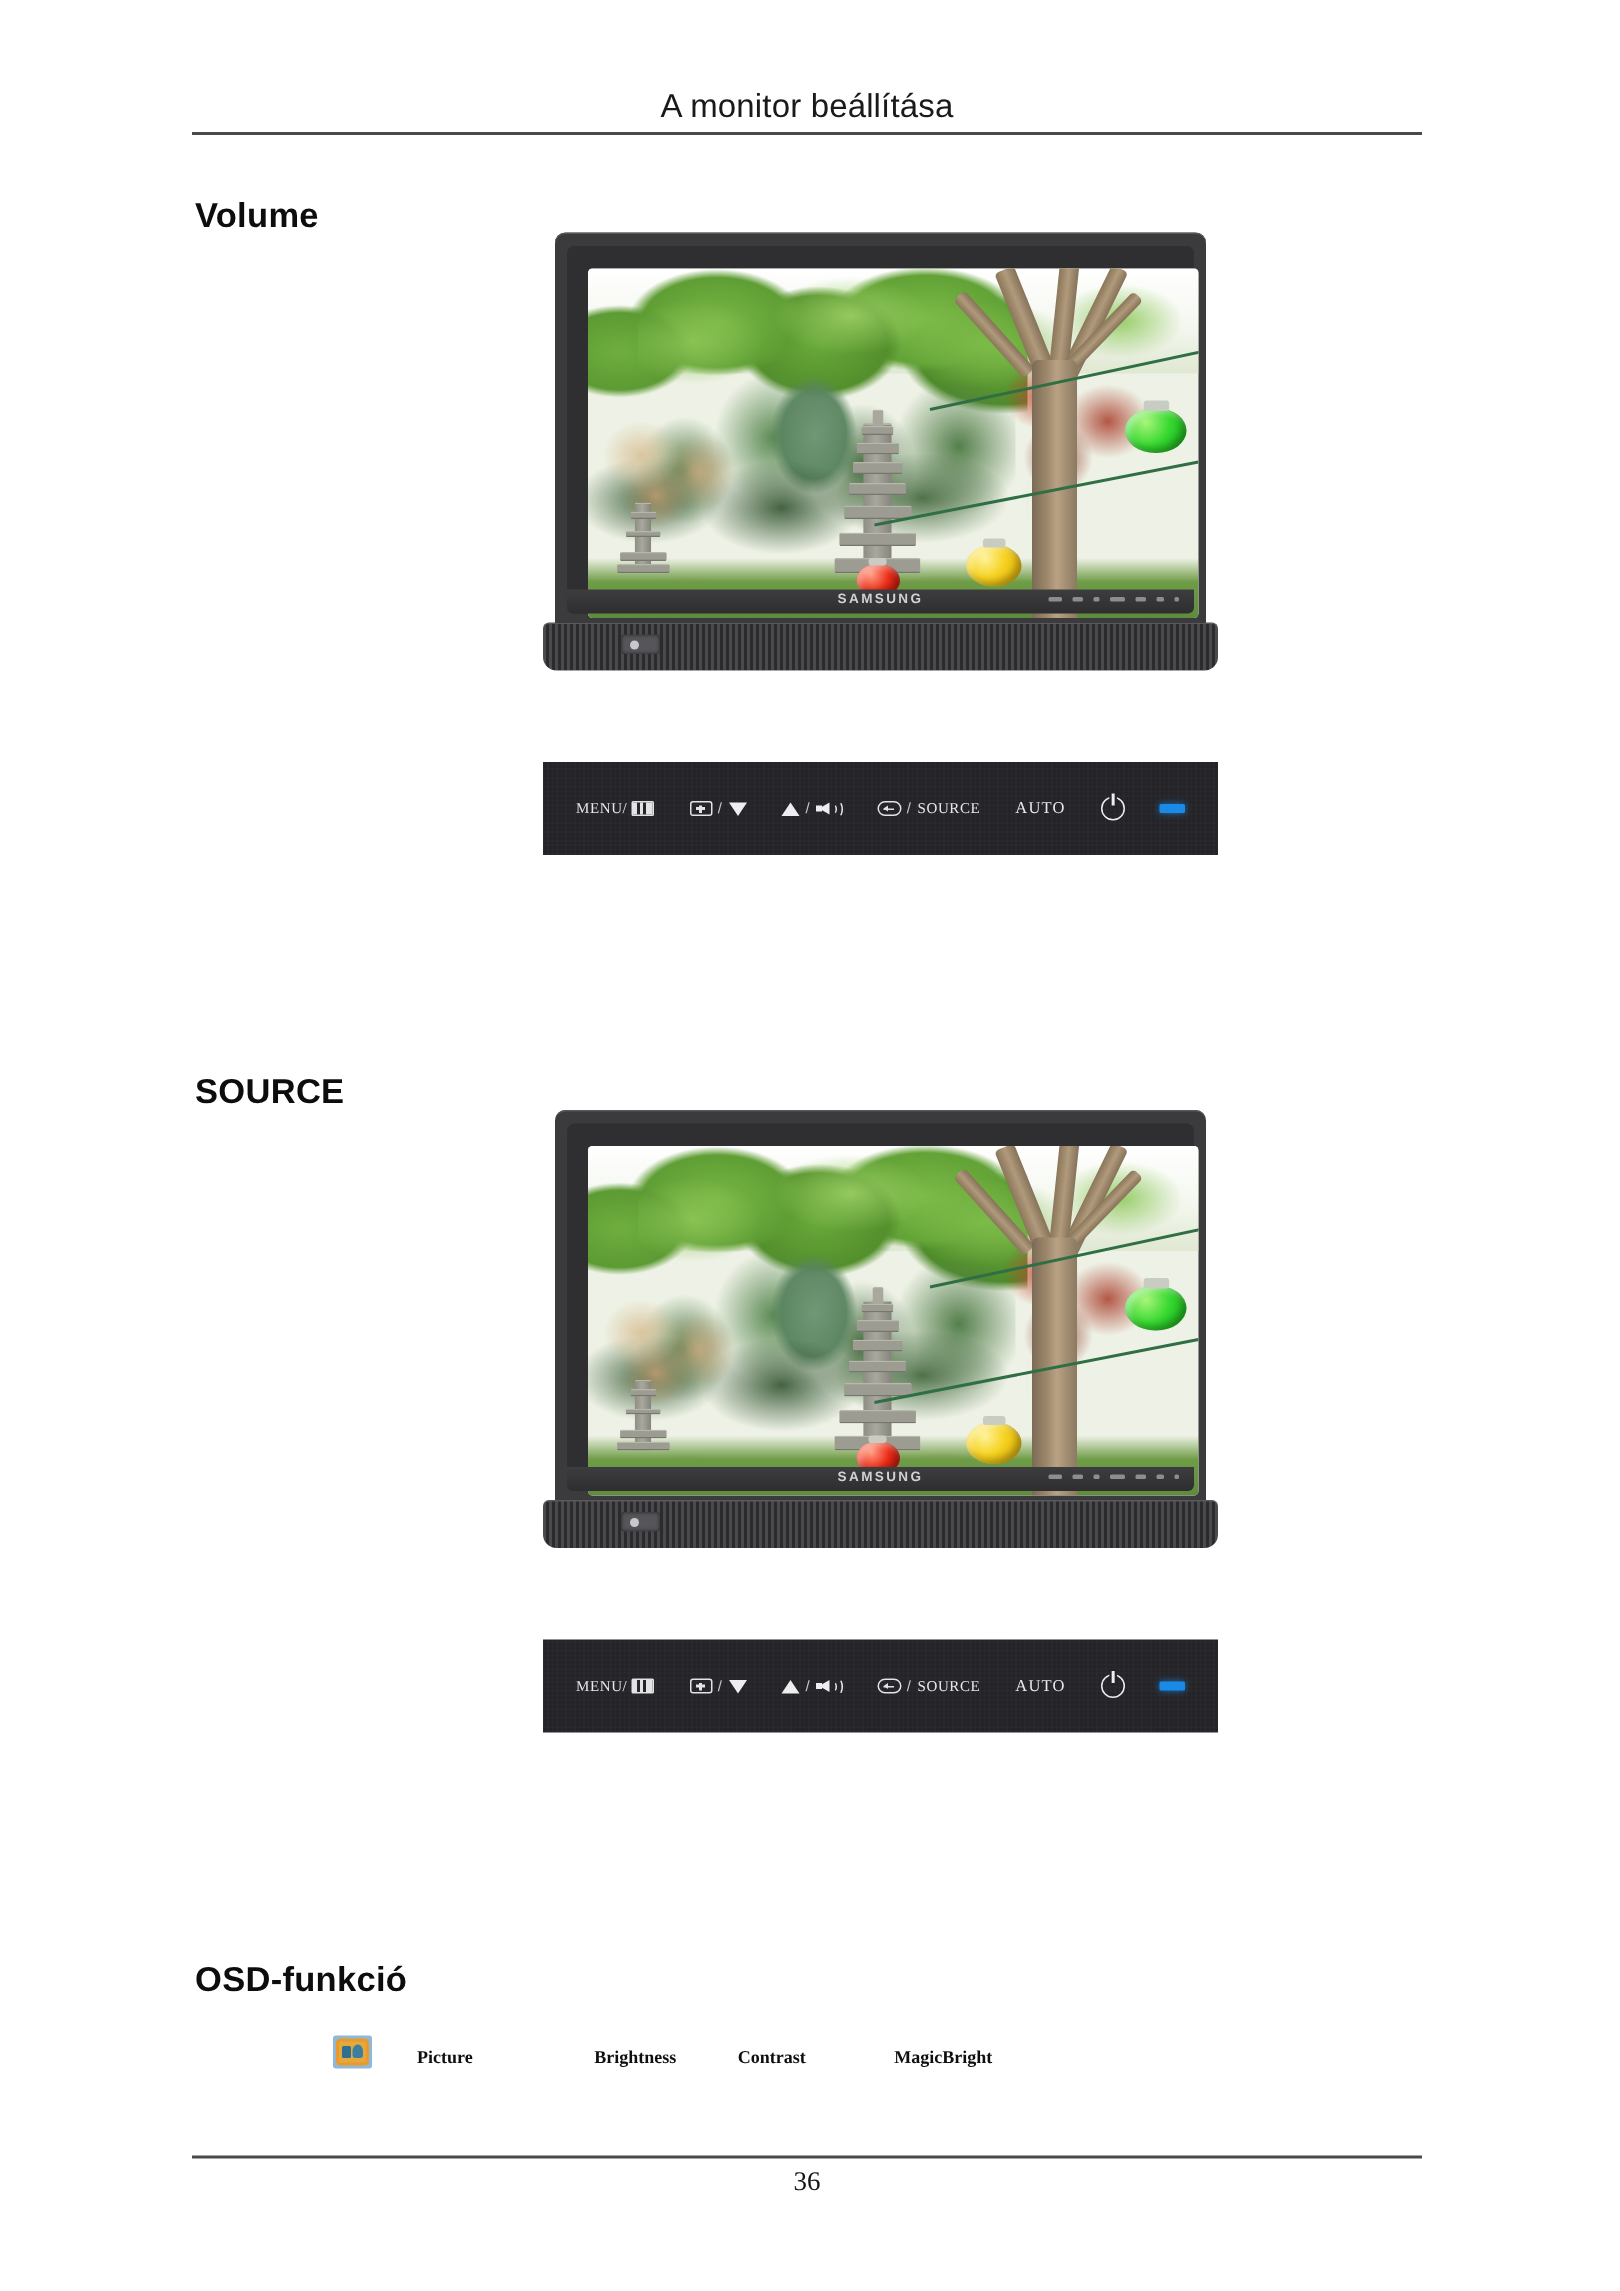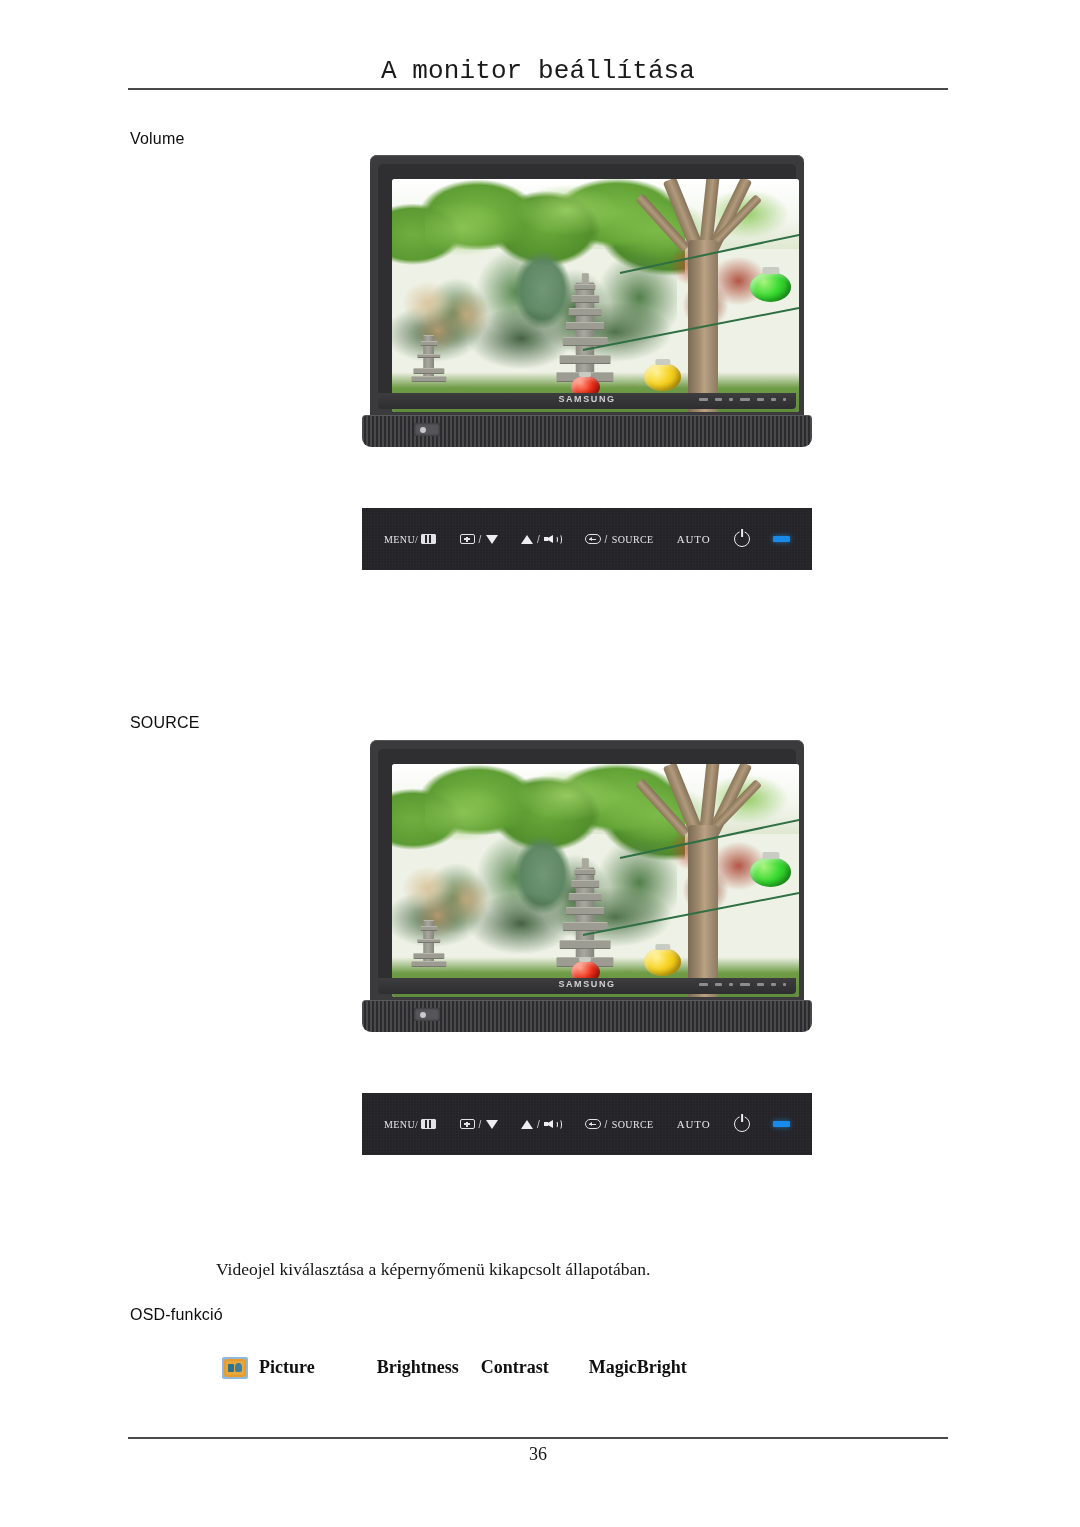--- a/index.html
+++ b/index.html
@@ -33,8 +33,8 @@
     text-align: center;
   }
   .page-header .hdr-text {
-    font-family: Liberation Mono, monospace;
-    font-size: 26px;
+    font-family: Liberation Sans, sans-serif;
+    font-size: 22px;
     letter-spacing: 0.1px;
     color: #1a1a1a;
     display: block;

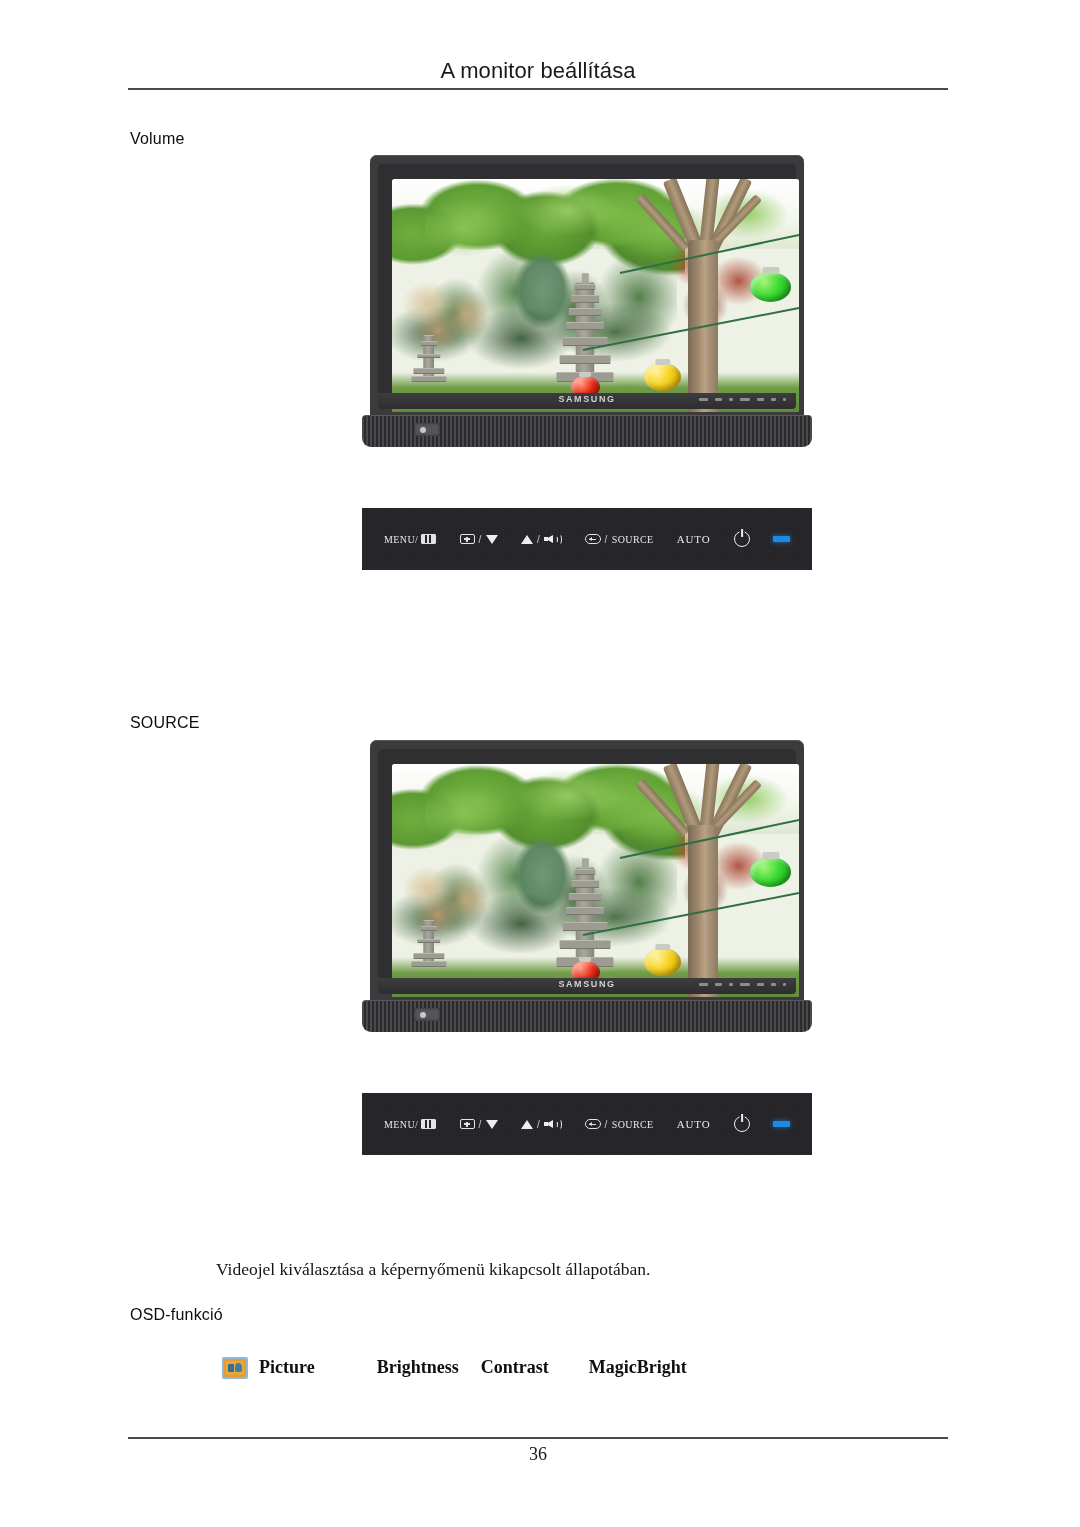--- a/index.html
+++ b/index.html
@@ -53,8 +53,8 @@
   .sec-heading {
     position: absolute;
     font-family: "Liberation Sans", sans-serif;
-    font-weight: normal;
-    font-size: 16px;
+    font-weight: bold;
+    font-size: 23px;
     color: #0d0d0d;
     letter-spacing: 0.2px;
     white-space: nowrap;

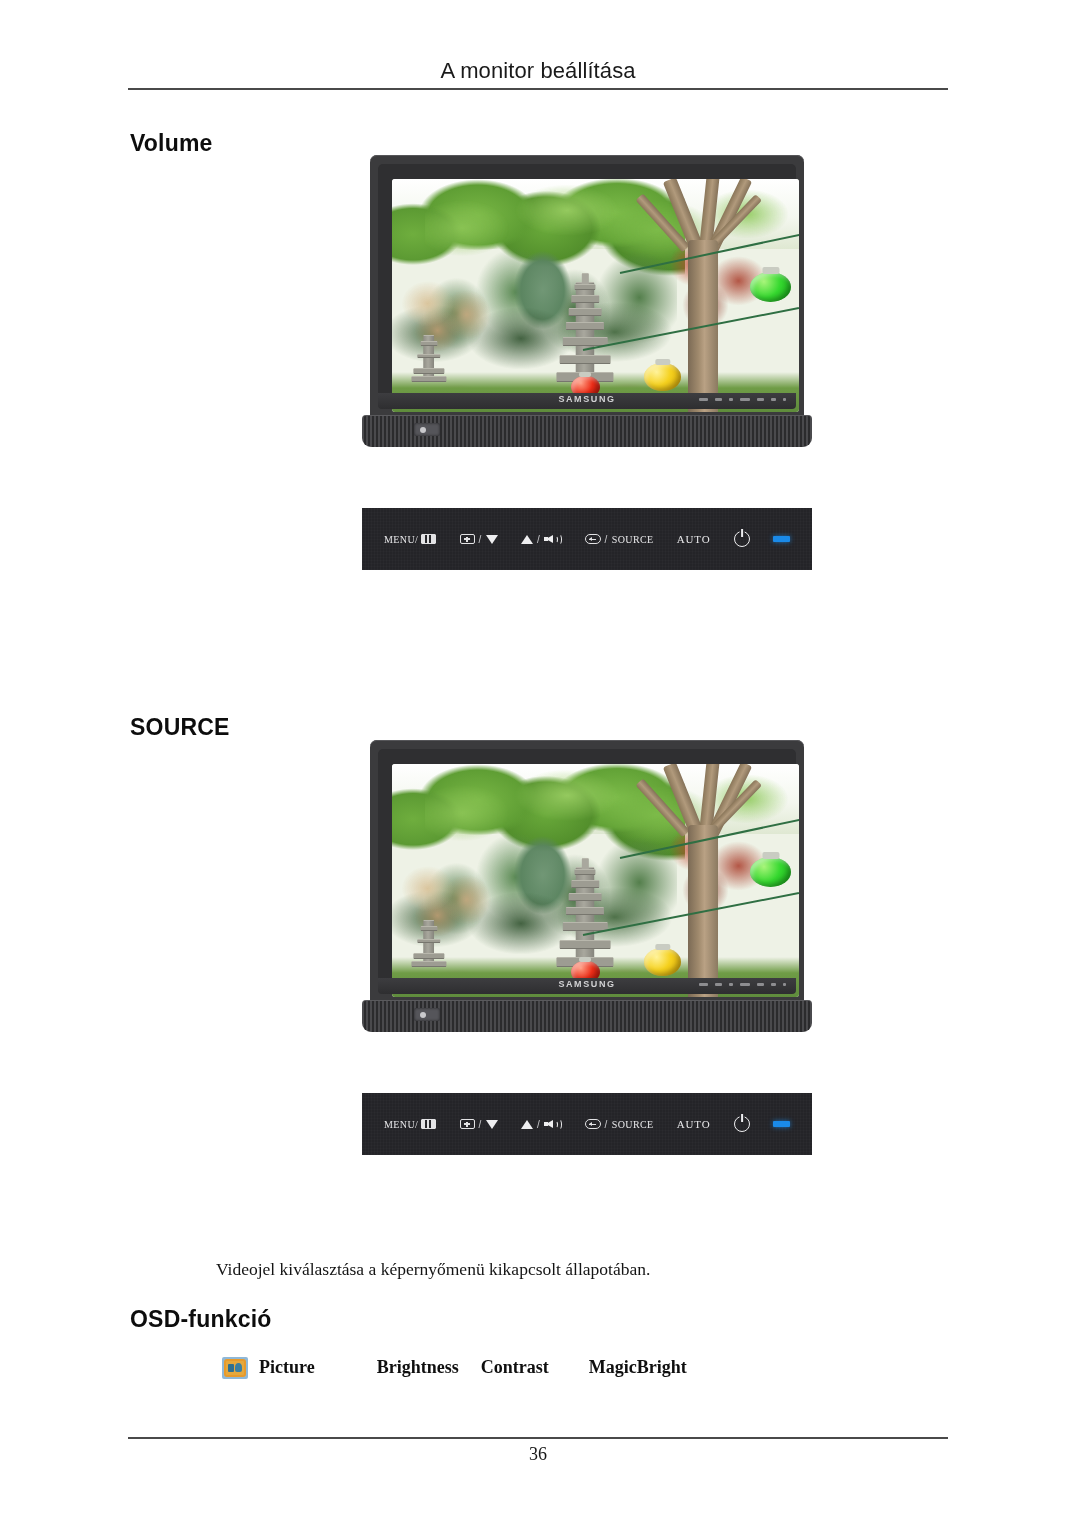--- a/index.html
+++ b/index.html
@@ -812,7 +812,6 @@
     </span>
   </div>
 
-  <div class="caption" id="caption-source">Videojel kiválasztása a képernyőmenü kikapcsolt állapotában.</div>
 
   <div class="sec-heading" id="heading-osd">OSD-funkció</div>
 

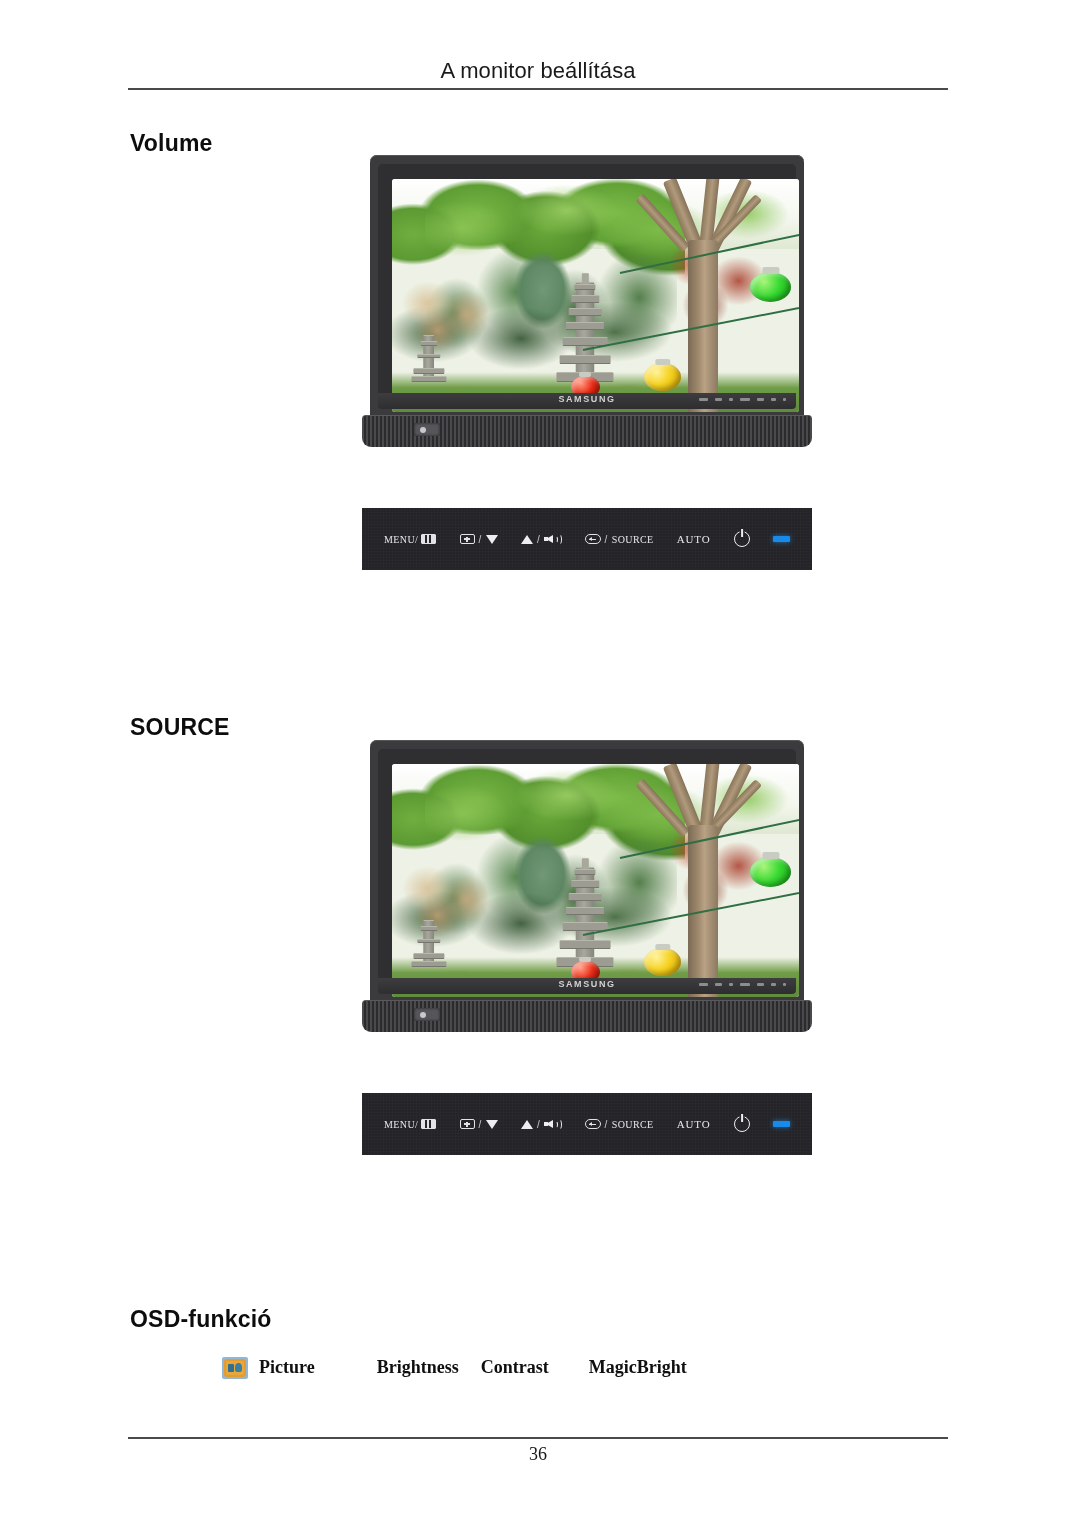--- a/index.html
+++ b/index.html
@@ -514,11 +514,12 @@
     left: 222px;
     top: 1357px;
     display: flex;
-    align-items: flex-start;
+    align-items: flex-end;
     font-family: "Liberation Serif", serif;
     font-weight: bold;
-    font-size: 18px;
+    font-size: 12px;
     color: #0f0f0f;
+    gap: 19px;
   }
   .osd-icon {
     position: relative;

